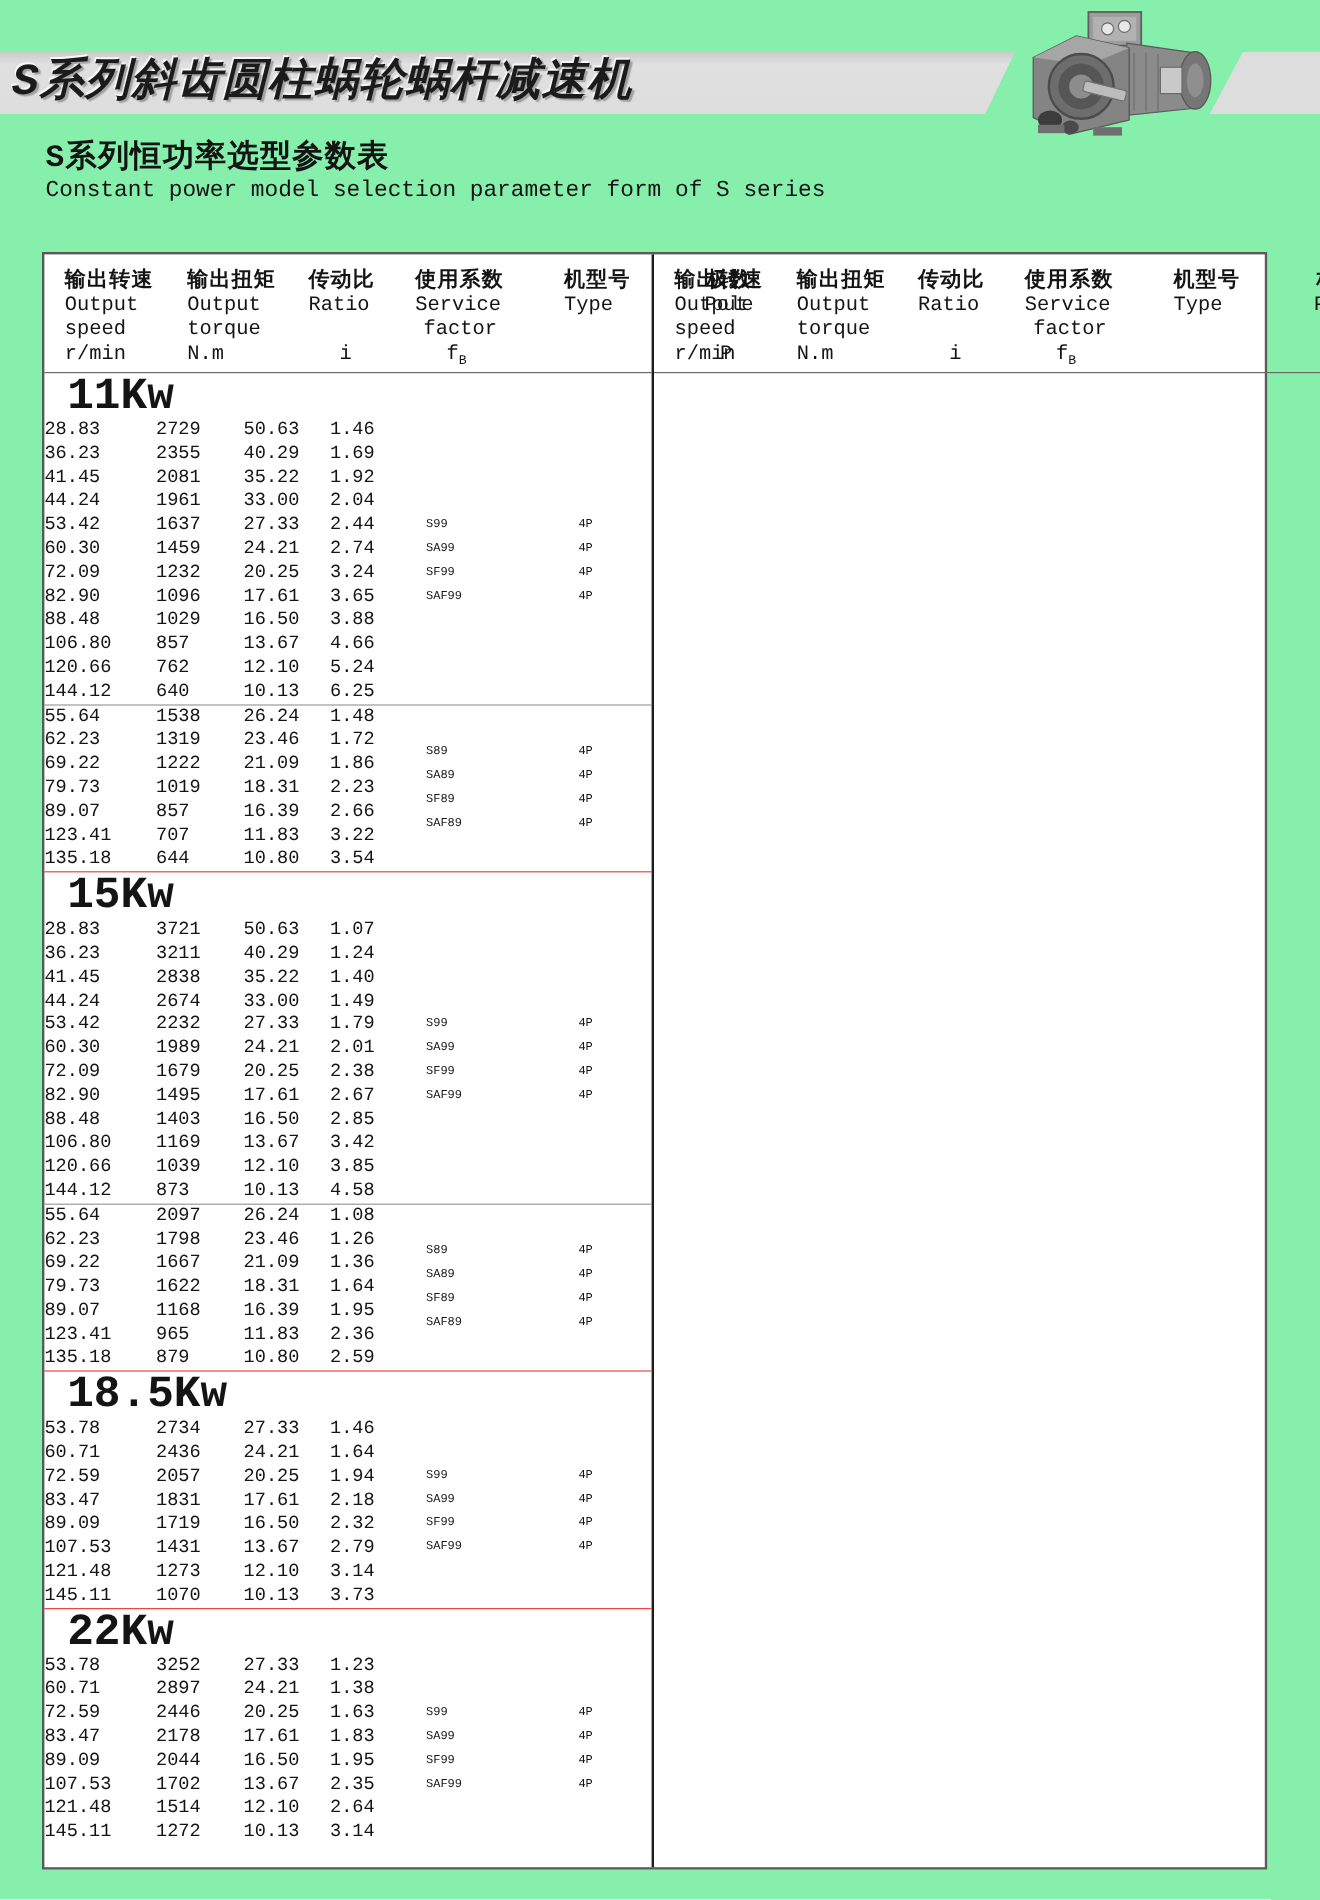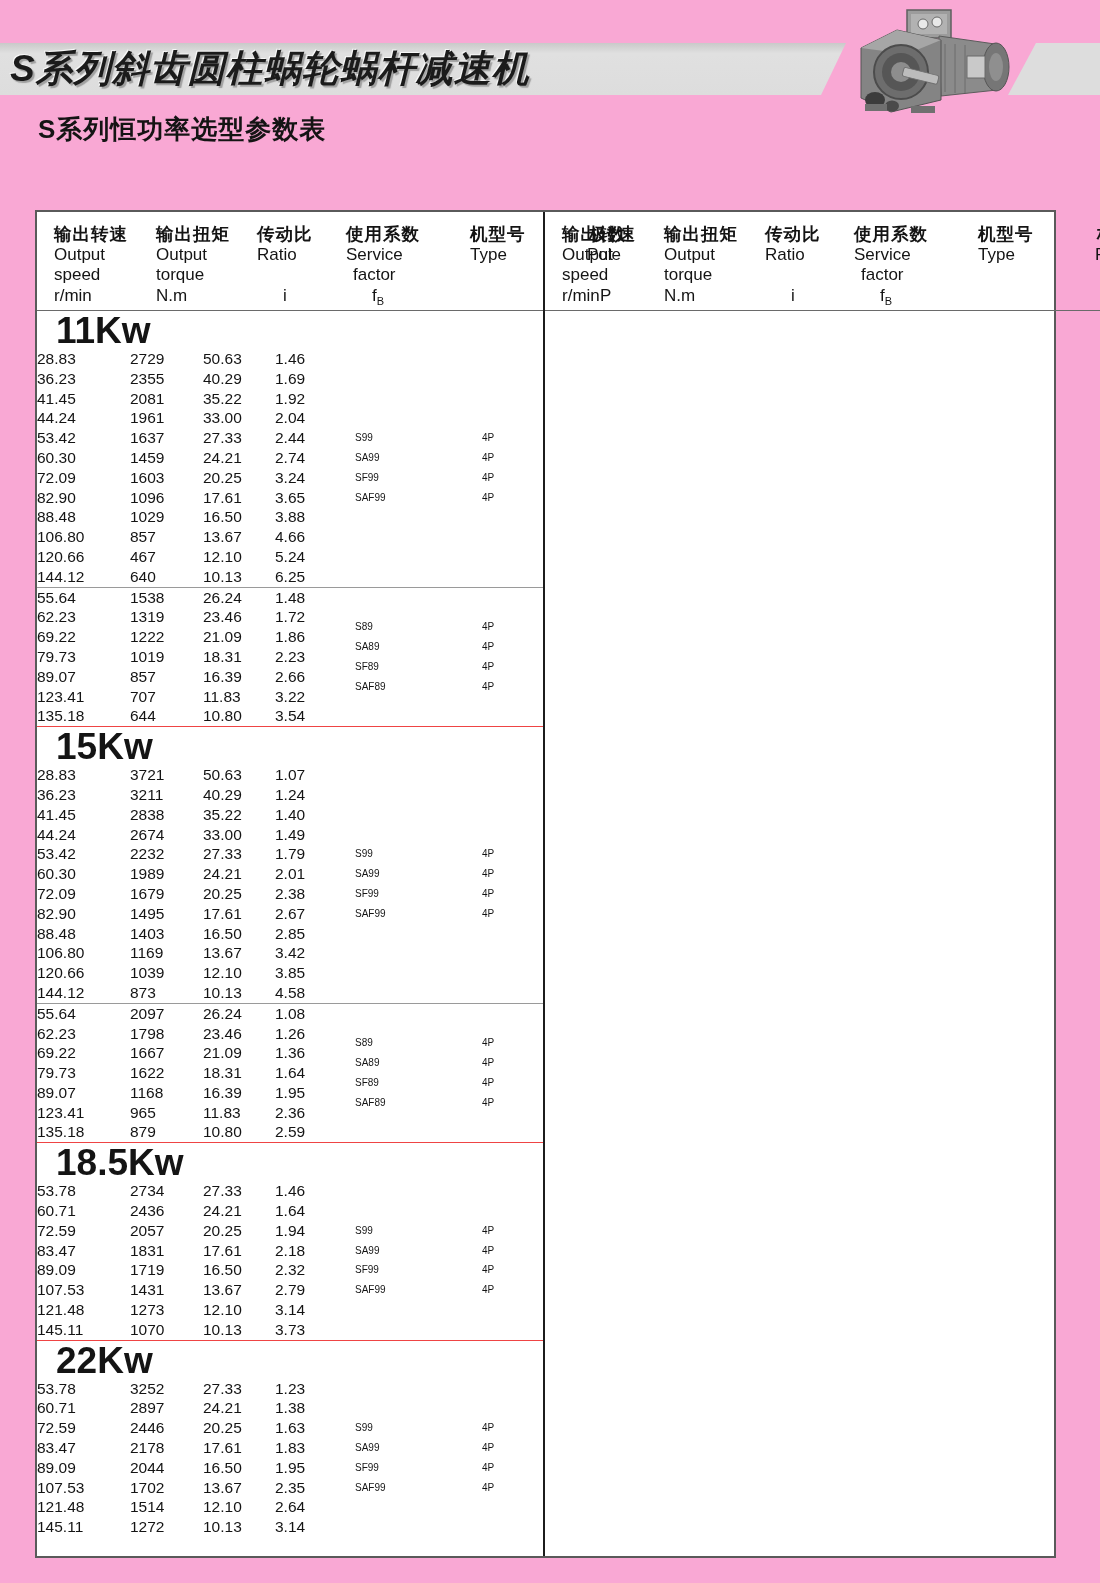--- a/index.html
+++ b/index.html
@@ -3,8 +3,8 @@
 <meta charset="utf-8">
 <style>
   html,body{margin:0;padding:0;background:#fff;}
-  .page{position:relative;width:1100px;height:1583px;background:#f9a8d4;
-        font-family:Liberation Sans, sans-serif;color:#141414;overflow:hidden;}
+  .page{position:relative;width:1100px;height:1583px;background:#86efac;
+        font-family:Liberation Mono, monospace;color:#141414;overflow:hidden;}
 
   
   .banner{position:absolute;left:0;top:43px;width:846px;height:52px;

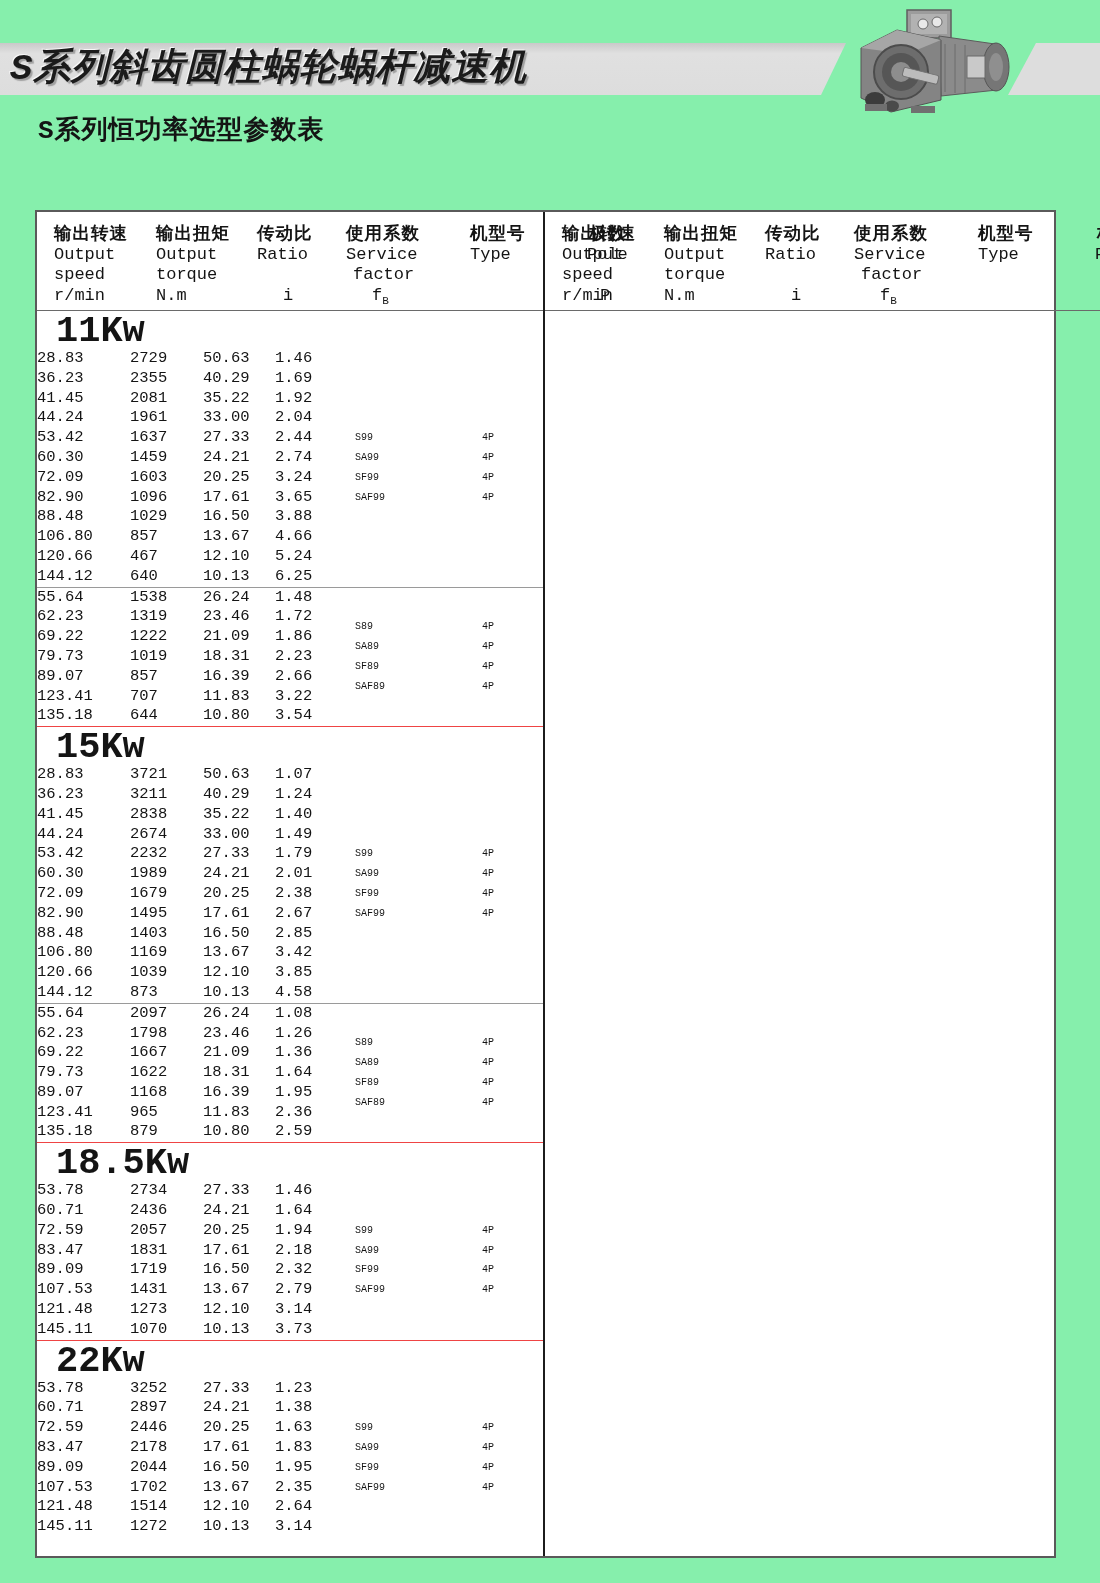--- a/index.html
+++ b/index.html
@@ -99,6 +99,7 @@
   </svg>
 
   <div class="subtitle-zh">S系列恒功率选型参数表</div>
+  <div class="subtitle-en">Constant power model selection parameter form of  S series</div>
 
   <div class="param-table">
 

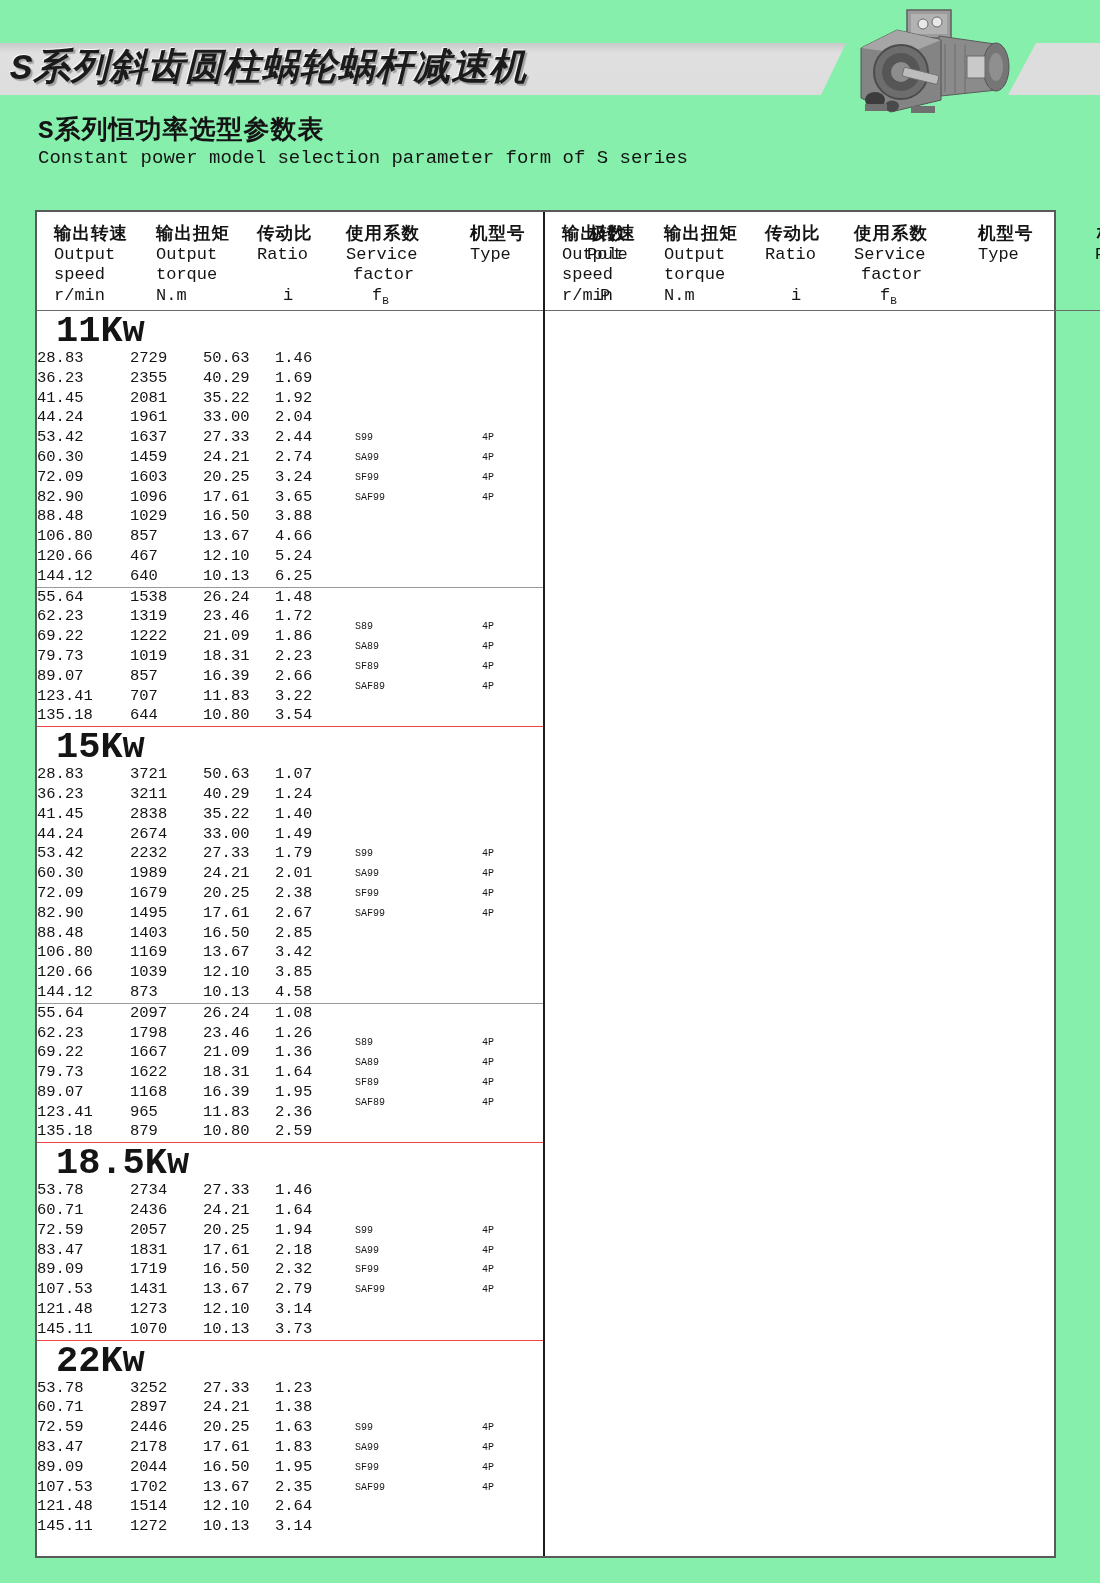--- a/index.html
+++ b/index.html
@@ -170,7 +170,7 @@
                 <div class="cell c2">24.21</div>
                 <div class="cell c3">2.74</div>
                 <div class="cell c0">72.09</div>
-                <div class="cell c1">1603</div>
+                <div class="cell c1">1232</div>
                 <div class="cell c2">20.25</div>
                 <div class="cell c3">3.24</div>
                 <div class="cell c0">82.90</div>

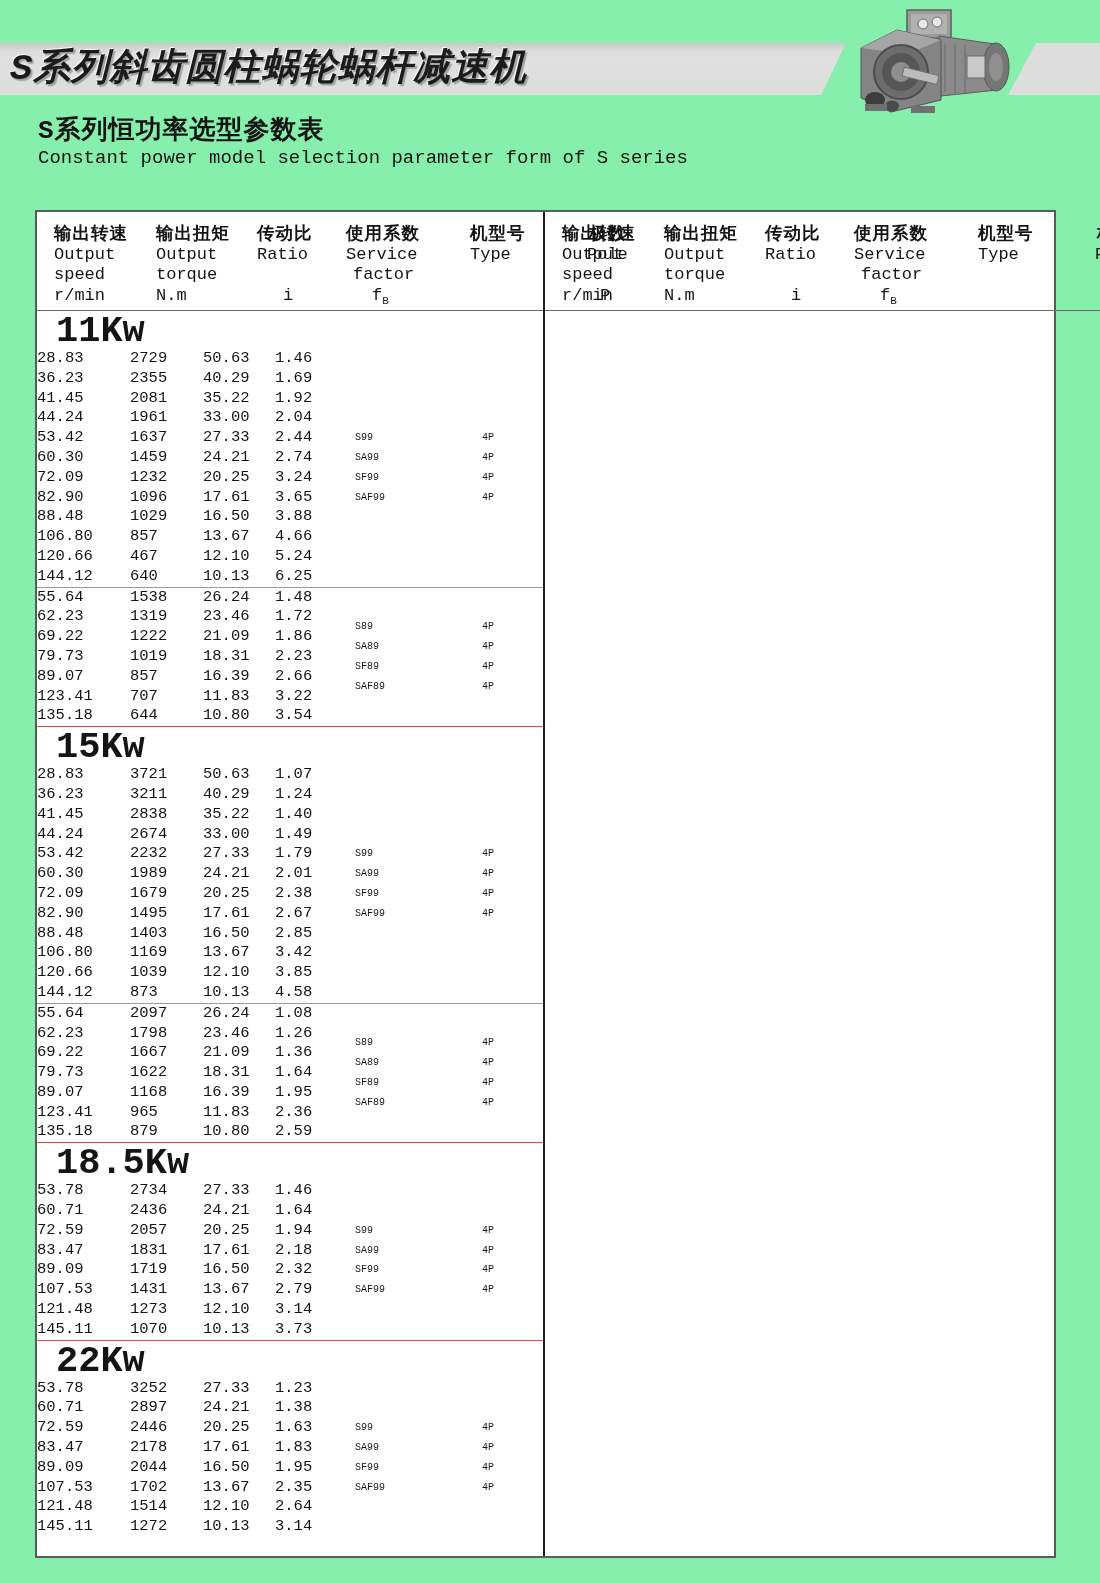--- a/index.html
+++ b/index.html
@@ -186,7 +186,7 @@
                 <div class="cell c2">13.67</div>
                 <div class="cell c3">4.66</div>
                 <div class="cell c0">120.66</div>
-                <div class="cell c1">467</div>
+                <div class="cell c1">762</div>
                 <div class="cell c2">12.10</div>
                 <div class="cell c3">5.24</div>
                 <div class="cell c0">144.12</div>

